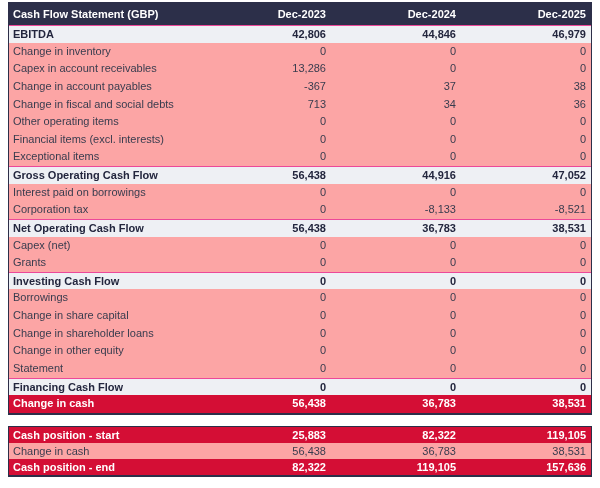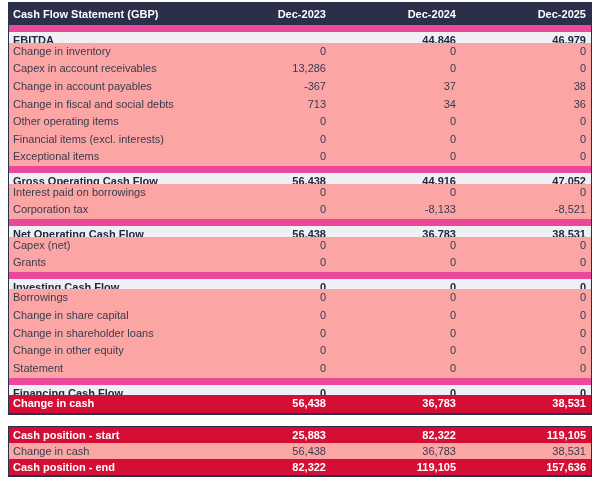--- a/index.html
+++ b/index.html
@@ -57,7 +57,7 @@
     background: var(--stripe-bg);
     color: var(--text-bold);
     font-weight: bold;
-    border-top: 7px solid #ec4899;
+    border-top: 1px solid #ec4899;
   }
   .row.red {
     background: var(--accent-red);

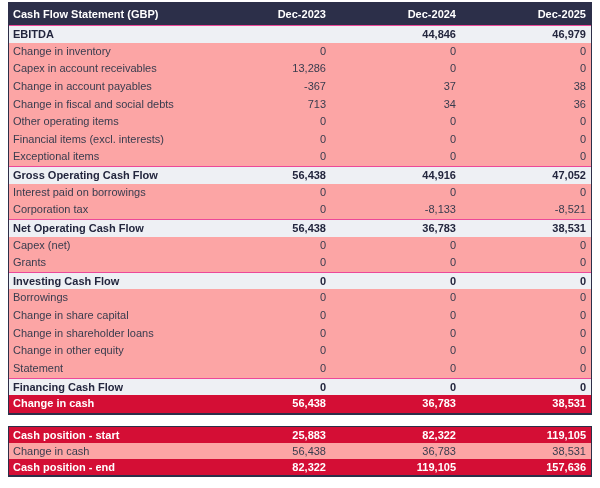--- a/index.html
+++ b/index.html
@@ -92,6 +92,7 @@
     <div id="main-rows">
         <div class="row section">
           <div class="cell label">EBITDA</div>
+          <div class="cell num">42,806</div>
           <div class="cell num">44,846</div>
           <div class="cell num">46,979</div>
         </div>

